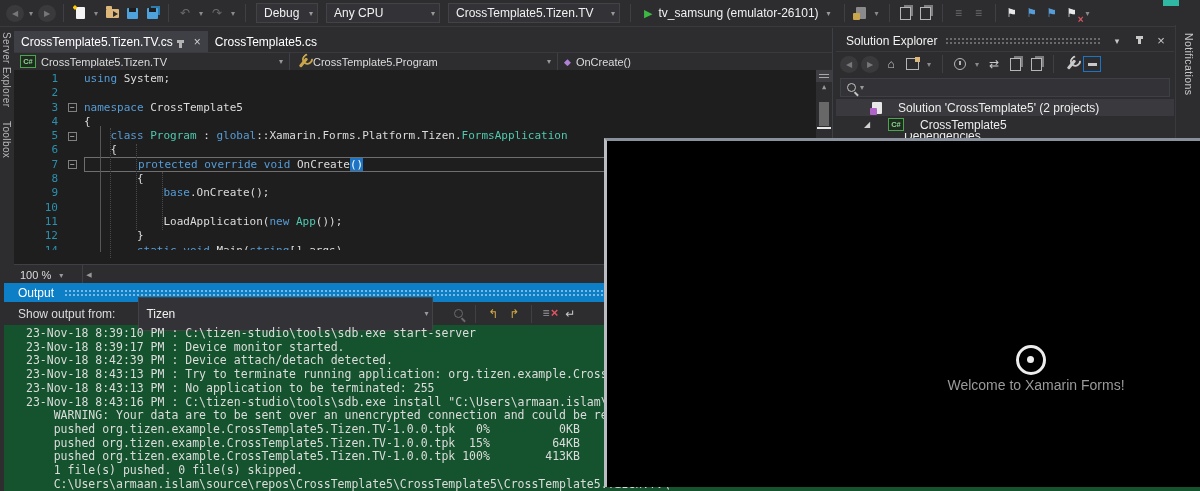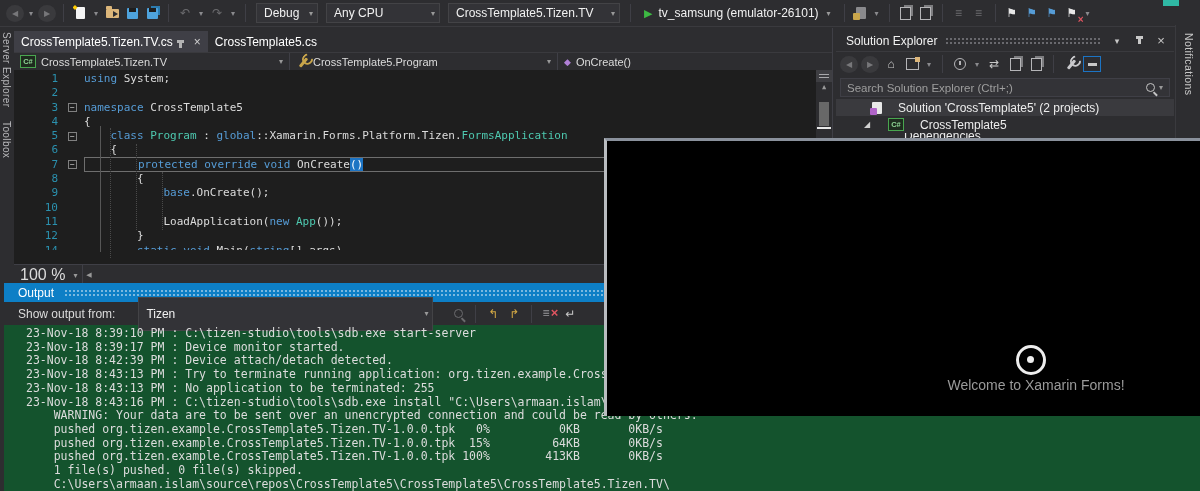--- a/index.html
+++ b/index.html
@@ -385,7 +385,6 @@
         </span>
       </div>
     <div id="se-search">
-      <span class="ph">Search Solution Explorer (Ctrl+;)</span>
       <span class="sh sh-search"></span>
     </div>
     <div id="se-tree">

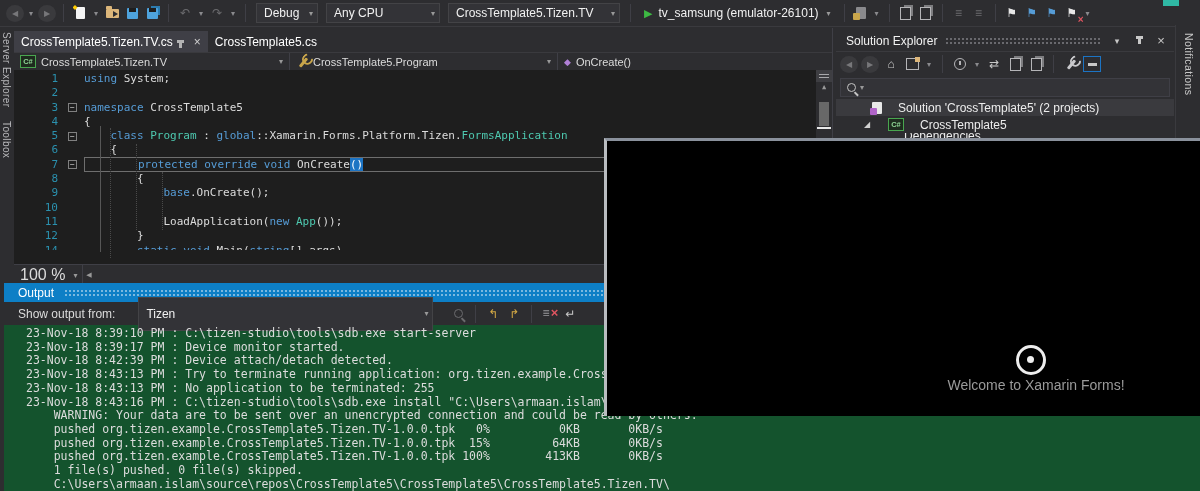--- a/index.html
+++ b/index.html
@@ -106,7 +106,7 @@
   #ed-marker{position:absolute;left:1px;top:57px;width:14px;height:2px;background:#e8e8e8;}
 
   #bottom-bar{height:20px;border-top:1px solid #3f3f46;display:flex;align-items:center;background:#2d2d30;}
-  #zoom-combo{width:58px;height:16px;margin-left:2px;display:flex;align-items:center;padding:0 4px;font-size:16px;color:#dcdcdc;}
+  #zoom-combo{width:58px;height:16px;margin-left:2px;display:flex;align-items:center;padding:0 4px;font-size:11px;color:#dcdcdc;}
   #zoom-combo::after{content:"▾";font-size:8px;color:#999;margin-left:8px;}
   #hscroll{flex:1;height:100%;display:flex;align-items:center;border-left:1px solid #3f3f46;}
   #hscroll .scroll-arrow{width:12px;}

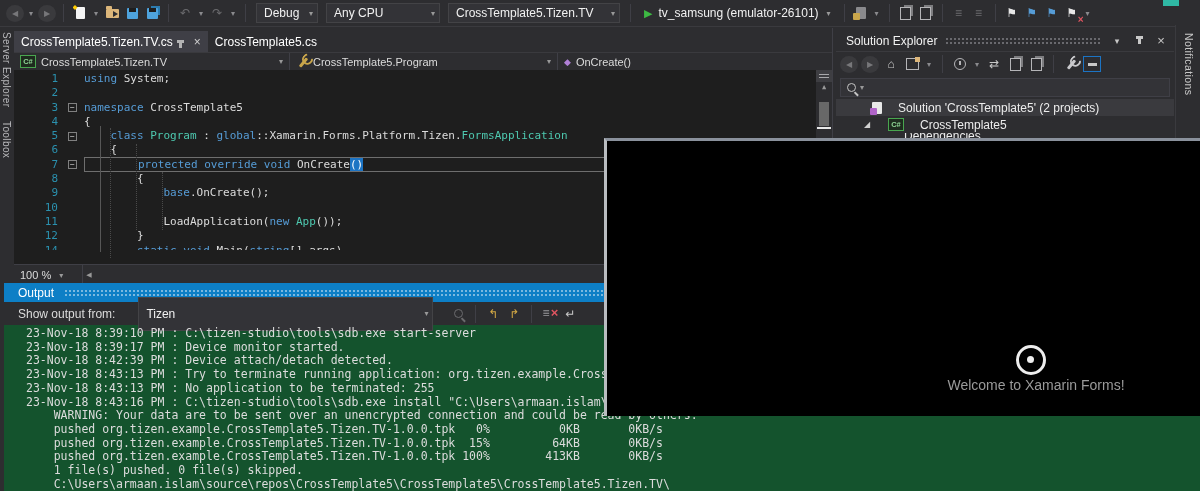--- a/index.html
+++ b/index.html
@@ -142,7 +142,7 @@
   .out-line{white-space:pre;}
 
   
-  #emulator{left:604px;top:138px;width:596px;height:278px;background:#000;z-index:50;
+  #emulator{left:604px;top:138px;width:596px;height:349px;background:#000;z-index:50;
     border-left:3px solid #b9bcc0;border-top:3px solid #8a919c;box-sizing:border-box;}
   #em-ring{position:absolute;left:409px;top:204px;width:24px;height:24px;border:3px solid #ededed;border-radius:50%;}
   #em-ring::after{content:"";position:absolute;left:8px;top:8px;width:7px;height:7px;background:#ededed;border-radius:50%;}

